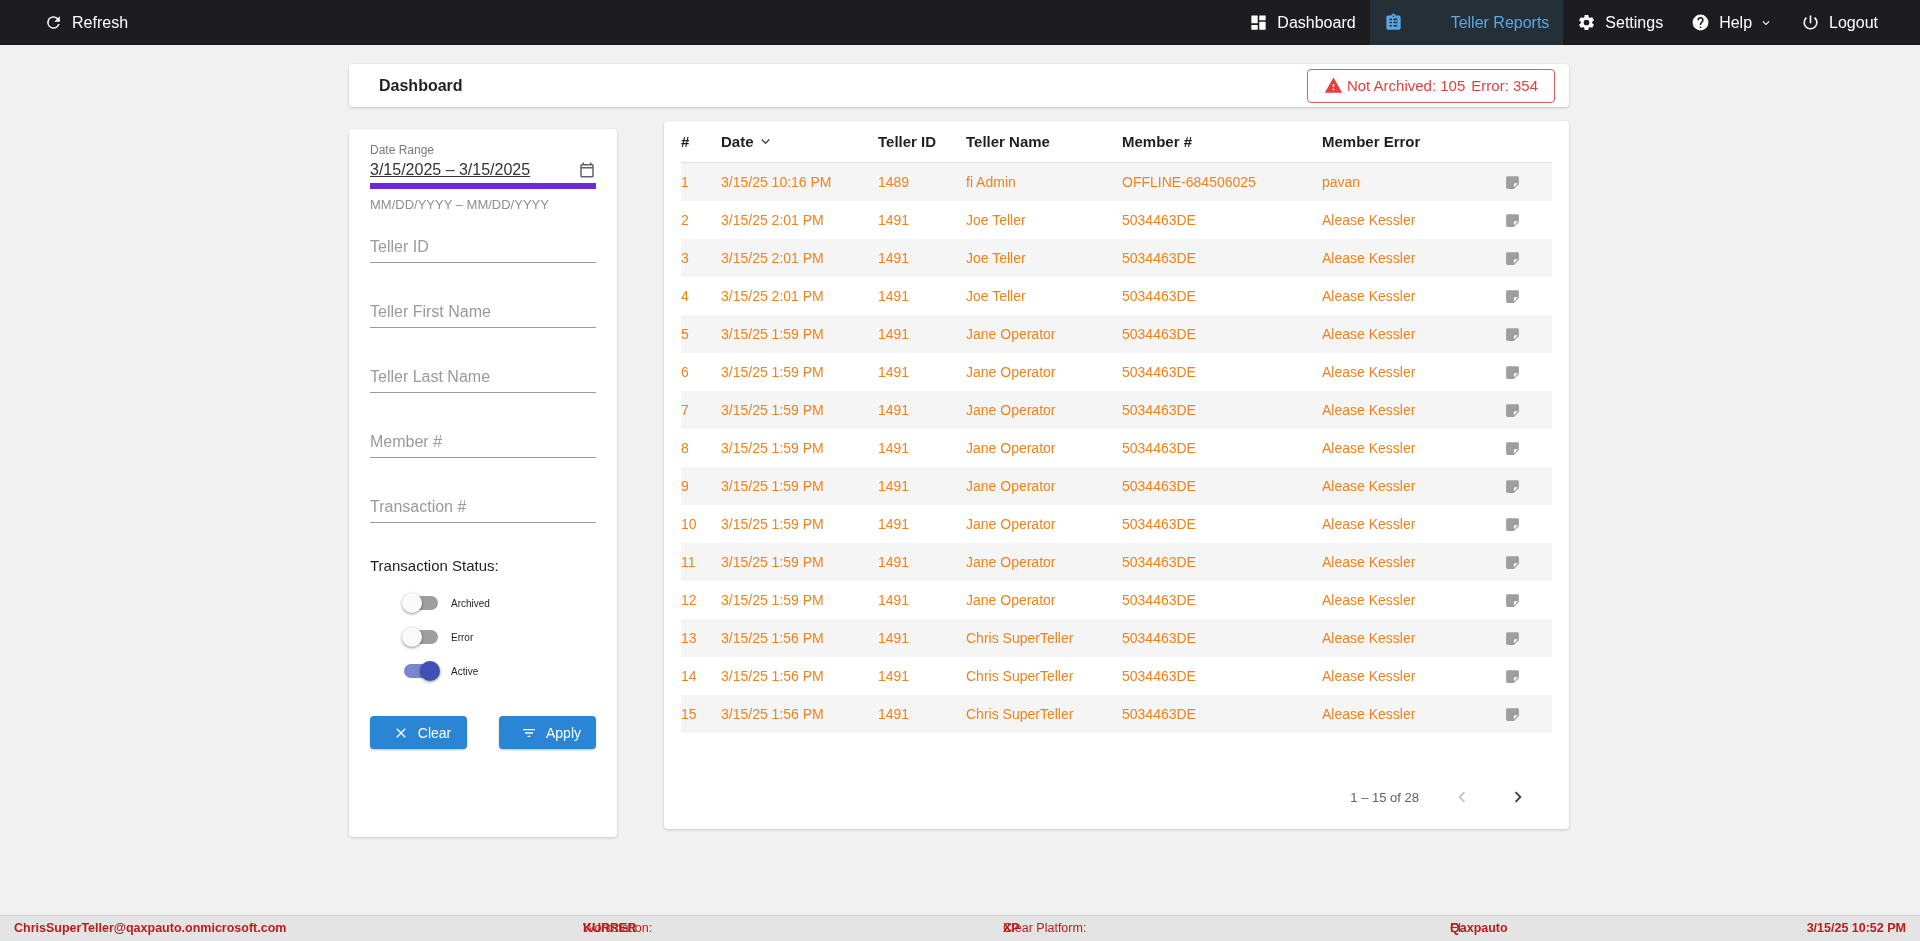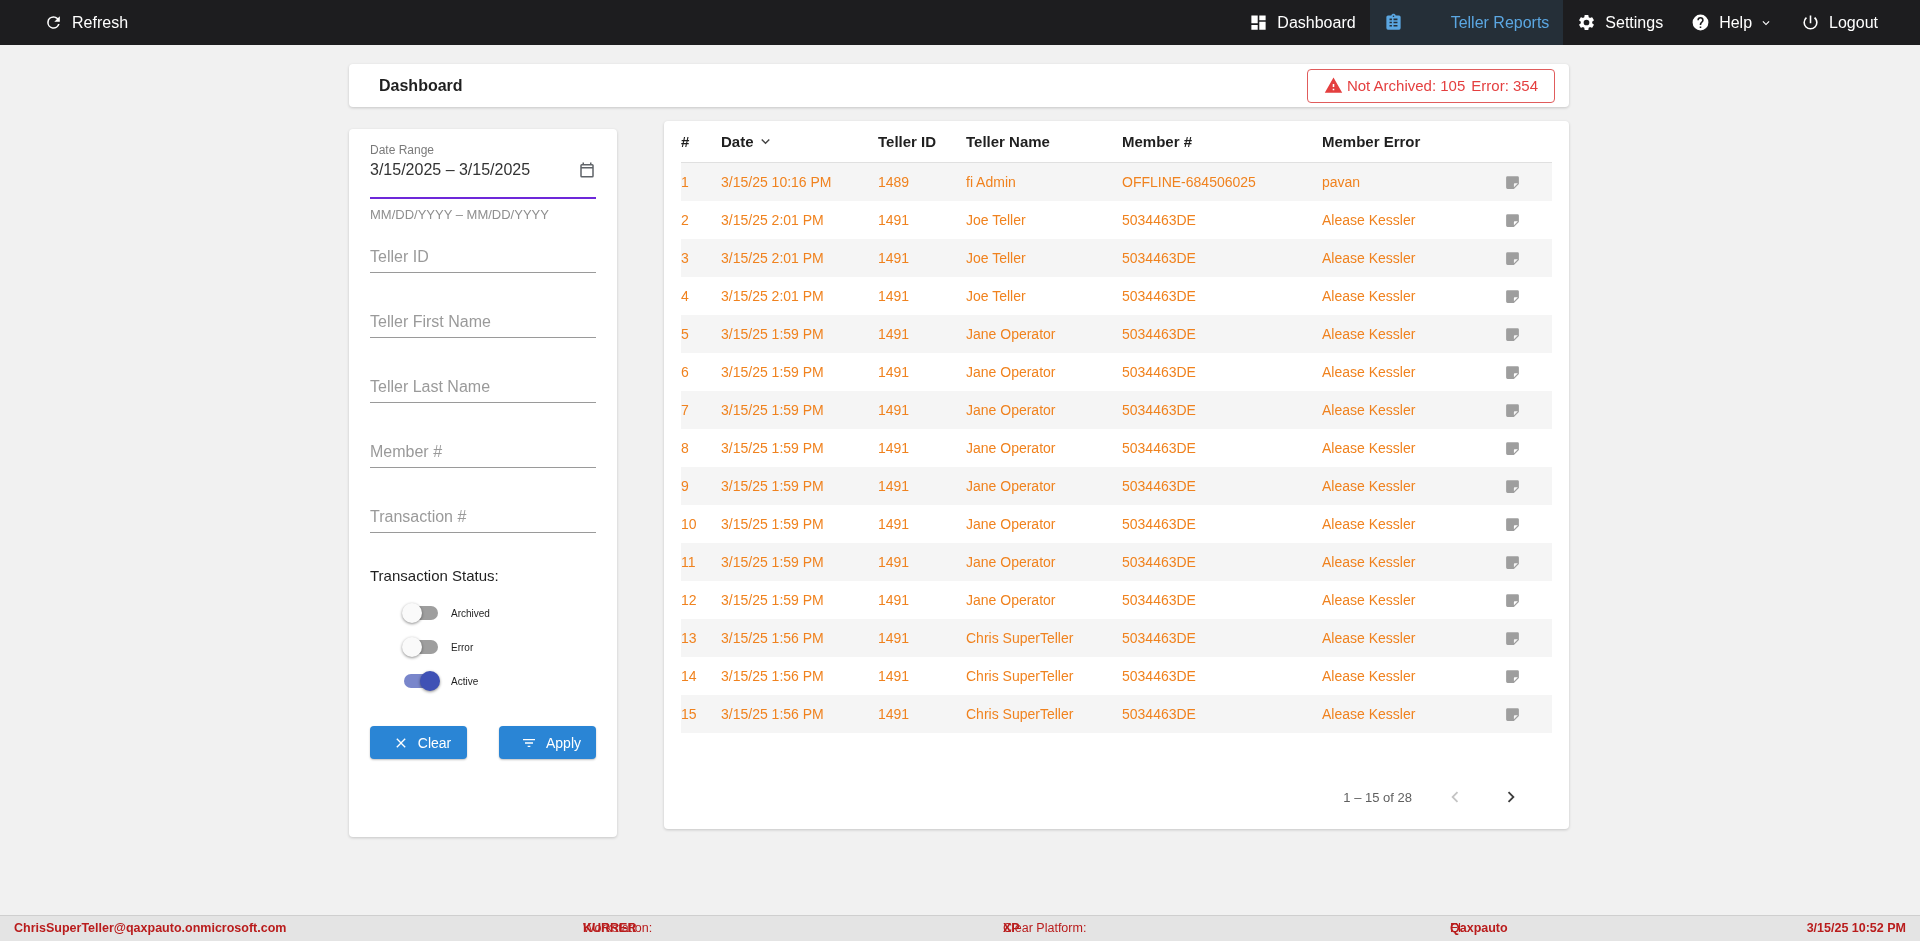--- a/index.html
+++ b/index.html
@@ -51,8 +51,9 @@
   .f-label { font-size:12px; color:#7a7a7a; }
   .date-row {
     display:flex; align-items:center; justify-content:space-between;
-    border-bottom:2px solid #6d28d9; padding:4px 0 18px; font-size:16px; color:#333;
+    border-bottom:6px solid #6d28d9; padding:4px 0 4px; font-size:16px; color:#333;
     cursor:text;
+    text-decoration:underline;
   }
   .date-row svg { width:18px; height:18px; fill:#5f6368; cursor:pointer; }
   .helper { font-size:13px; color:#8f8f8f; margin-top:8px; }

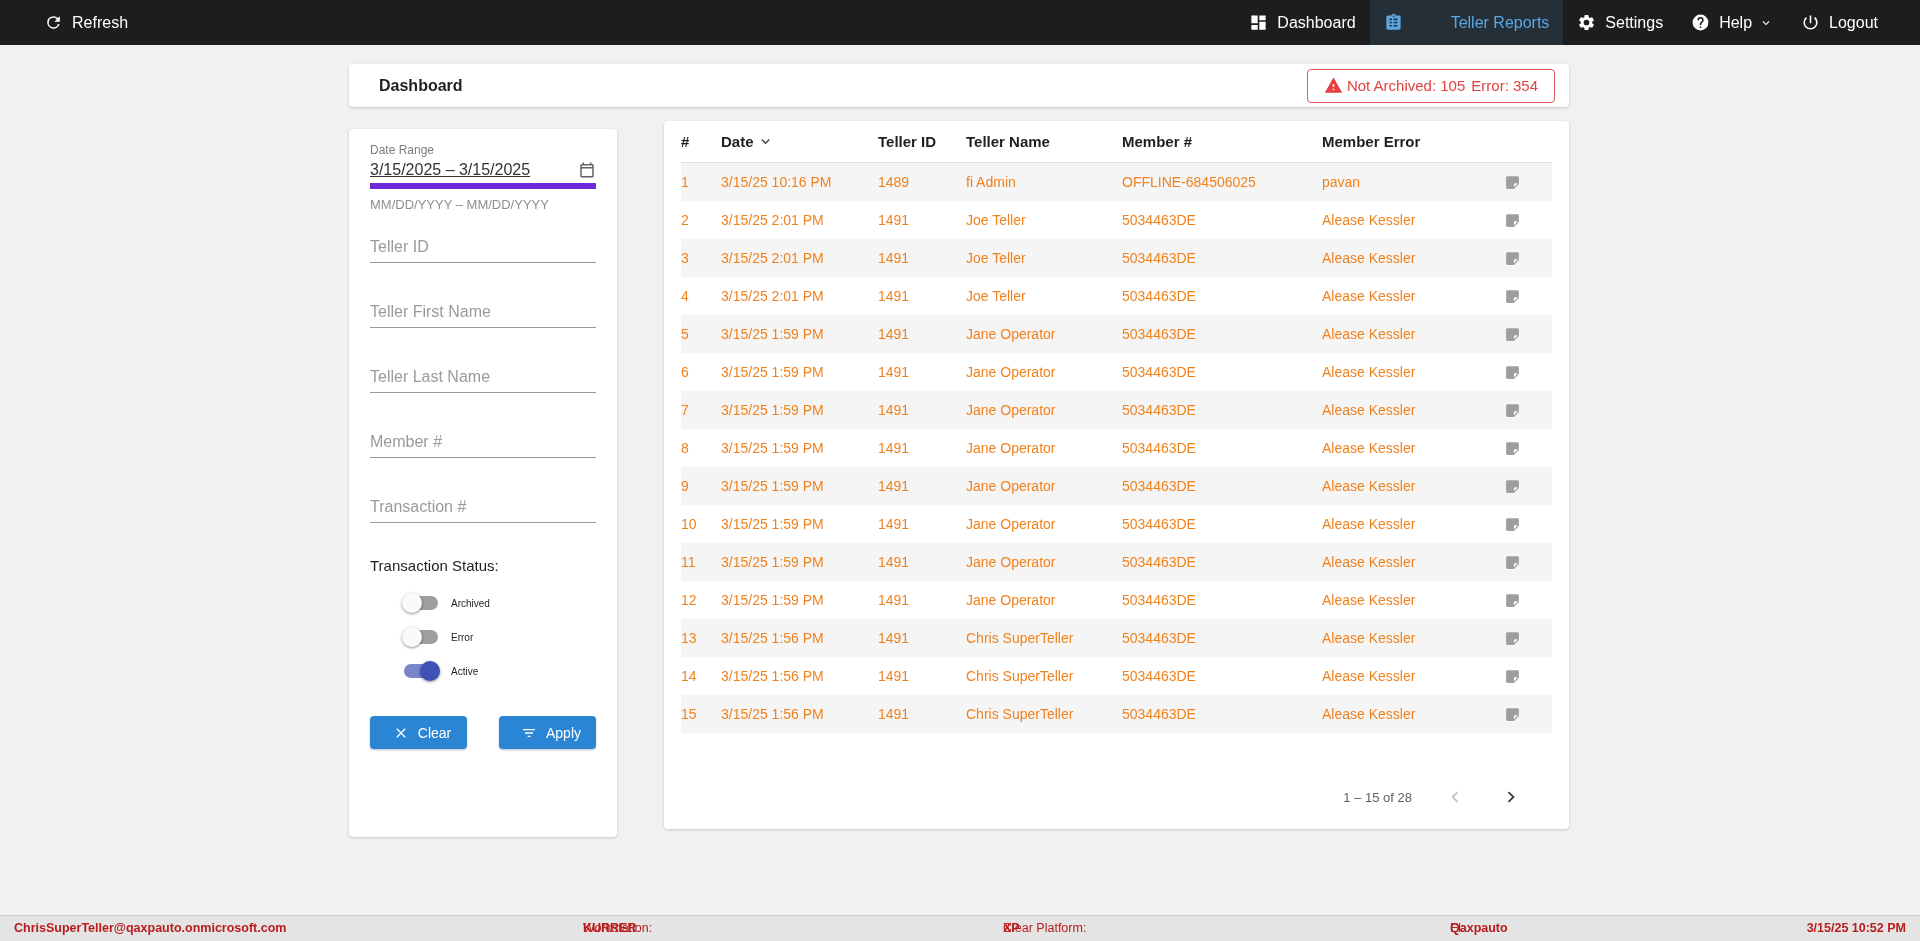--- a/index.html
+++ b/index.html
@@ -107,7 +107,7 @@
   .cicon svg { width:17px; height:17px; }
 
   .pagination {
-    position:absolute; right:45px; bottom:18px; height:28px;
+    position:absolute; right:38px; bottom:18px; height:28px;
     display:flex; align-items:center; gap:30px; font-size:13px; color:#5f5f5f;
   }
   .pg-btn { width:26px; height:26px; display:flex; align-items:center; justify-content:center; cursor:pointer; background:none; border:none; padding:0; }

